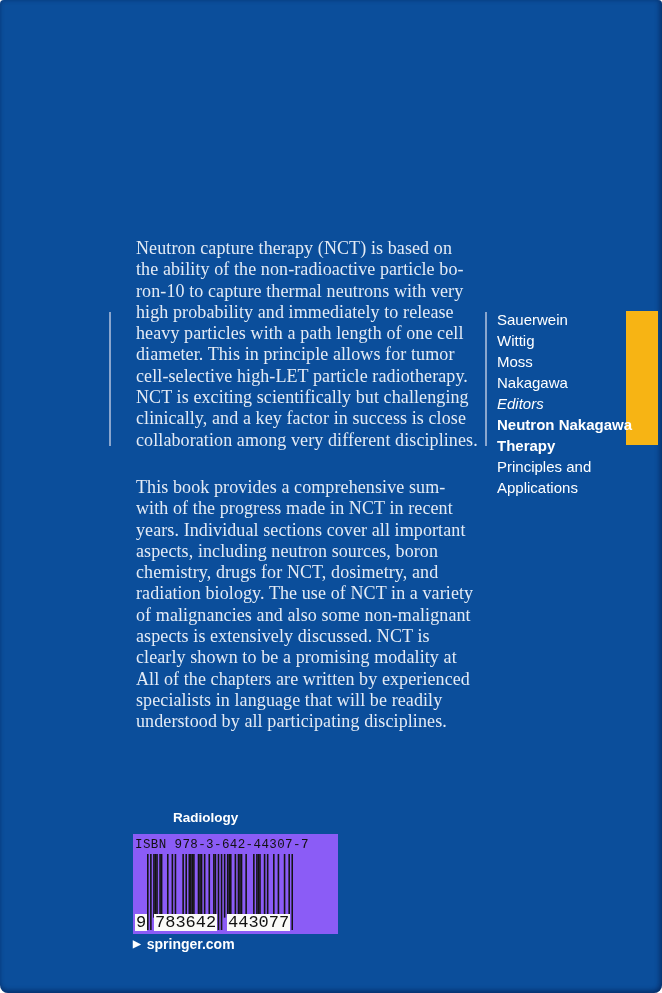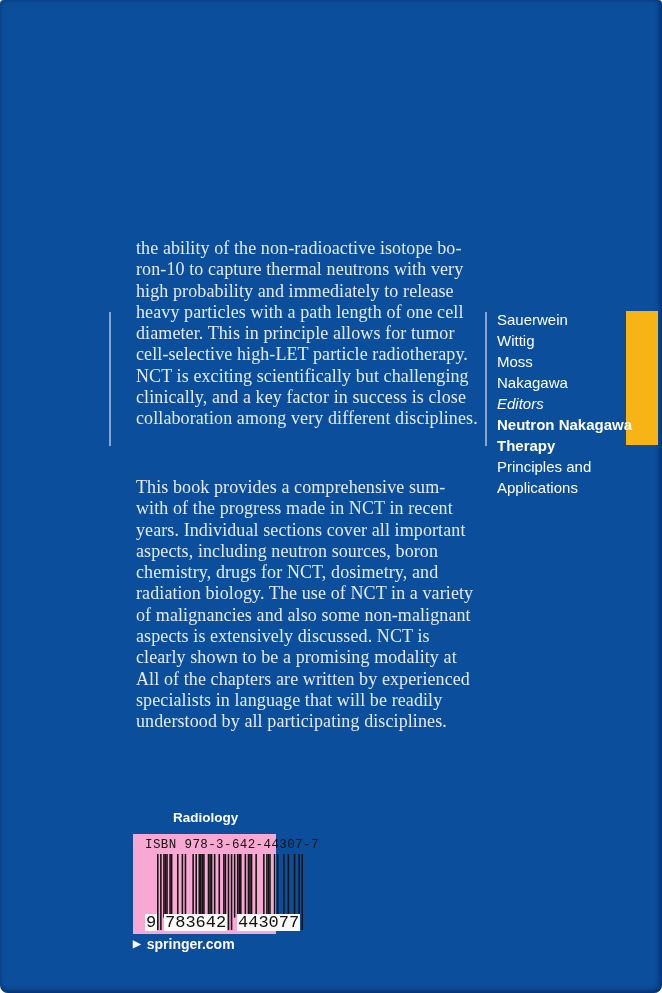--- a/index.html
+++ b/index.html
@@ -58,6 +58,7 @@
     <div class="tab"></div>
 
     <div id="para1" class="blurb-p">
+        <div class="bline">Neutron capture therapy (NCT) is based on</div>
         <div class="bline">the ability of the non-radioactive isotope bo-</div>
         <div class="bline">ron-10 to capture thermal neutrons with very</div>
         <div class="bline">high probability and immediately to release</div>

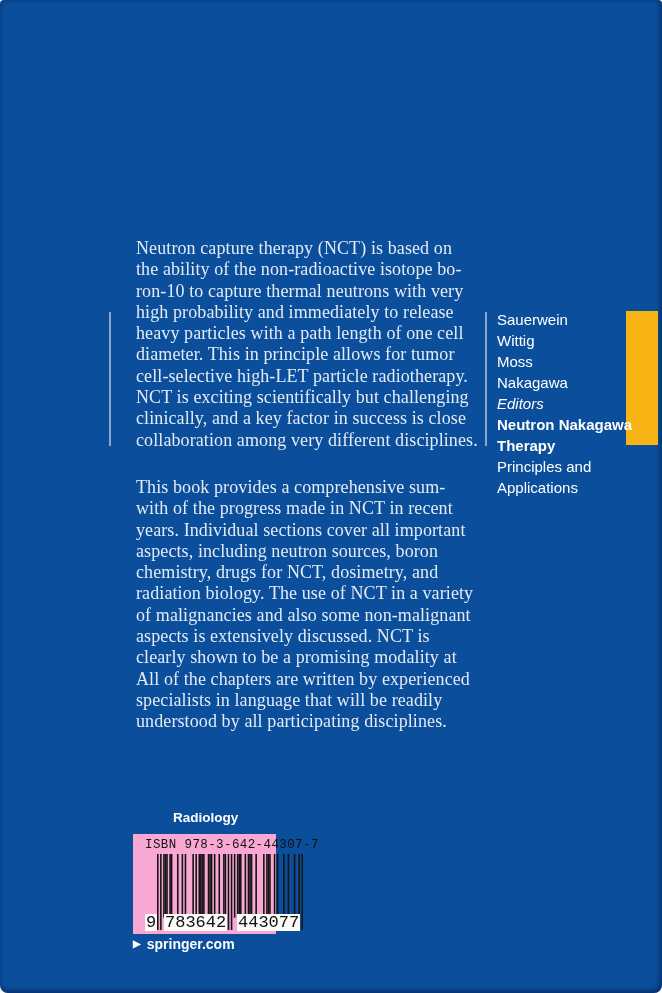--- a/index.html
+++ b/index.html
@@ -59,7 +59,7 @@
 
     <div id="para1" class="blurb-p">
         <div class="bline">Neutron capture therapy (NCT) is based on</div>
-        <div class="bline">the ability of the non-radioactive isotope bo-</div>
+        <div class="bline">the ability of the non-radioactive particle bo-</div>
         <div class="bline">ron-10 to capture thermal neutrons with very</div>
         <div class="bline">high probability and immediately to release</div>
         <div class="bline">heavy particles with a path length of one cell</div>

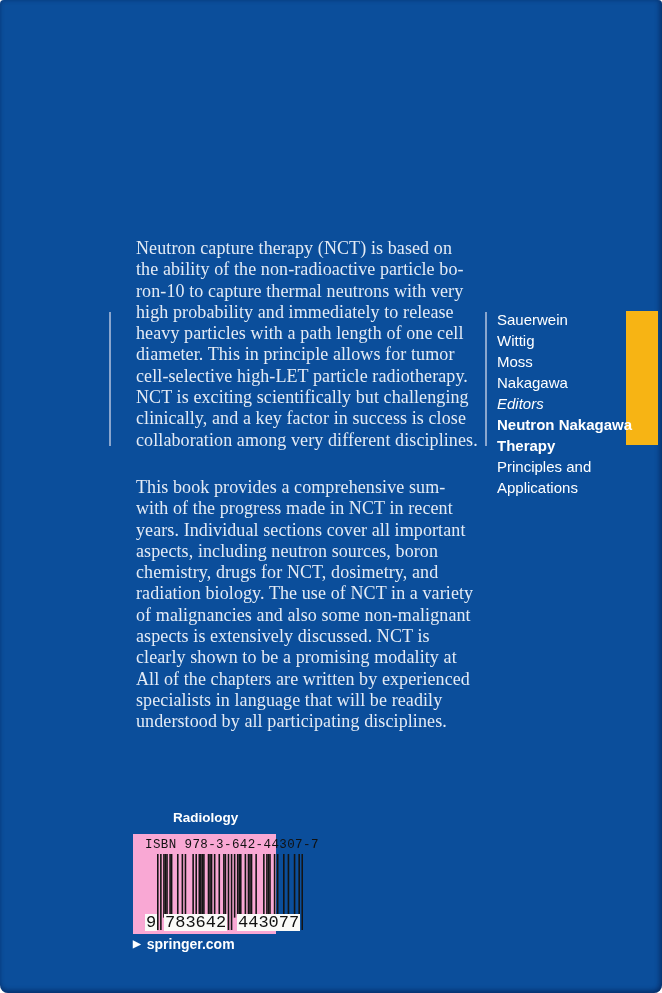--- a/index.html
+++ b/index.html
@@ -30,8 +30,8 @@
   
   .category{position:absolute;left:135px;top:810px;color:#FFFFFF;
             font-size:13.5px;font-weight:bold;padding-left:38px;}
-  .barcode-box{position:absolute;left:133px;top:834px;width:143px;height:100px;
-               background:#f9a8d4;box-sizing:border-box;padding:3px 7px 4px 12px;}
+  .barcode-box{position:absolute;left:133px;top:834px;width:205px;height:100px;
+               background:#8b5cf6;box-sizing:border-box;padding:3px 7px 4px 2px;}
   .isbn-line{font-family:"Liberation Mono",monospace;font-size:12.5px;color:#111;
              letter-spacing:.4px;white-space:nowrap;line-height:16px;}
   .bars-wrap{position:relative;width:158px;height:76px;margin-top:1px;}

